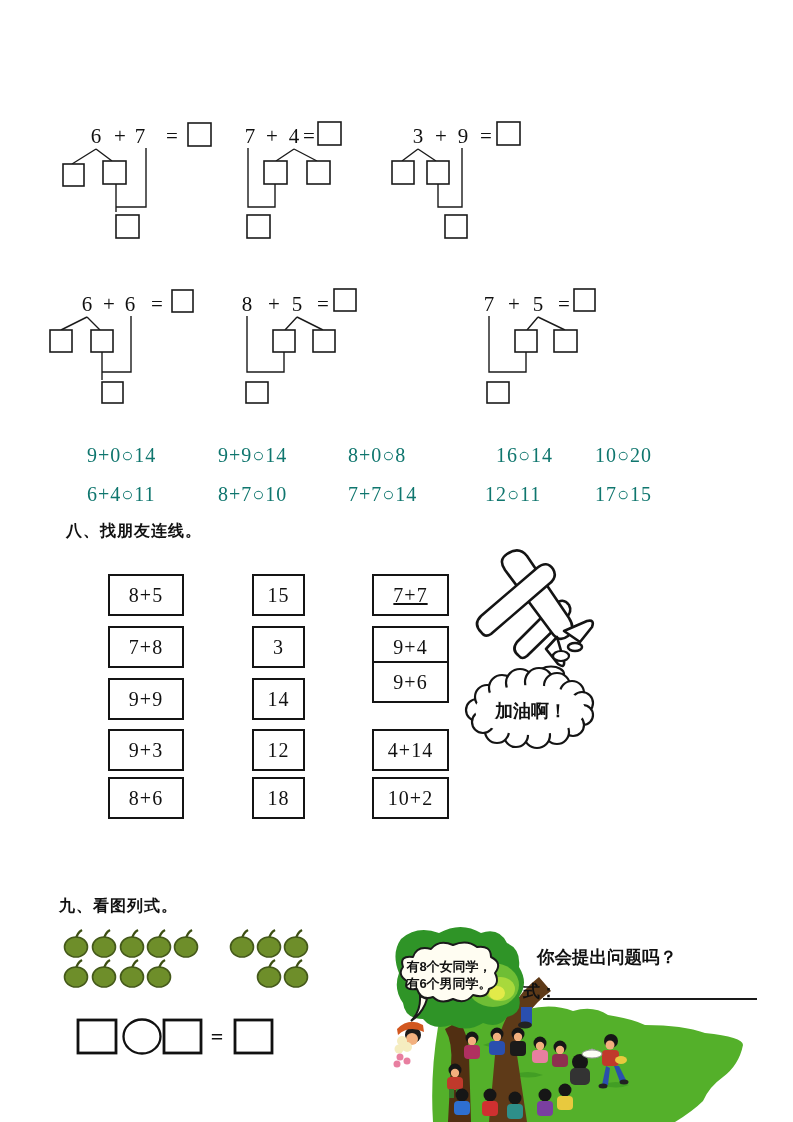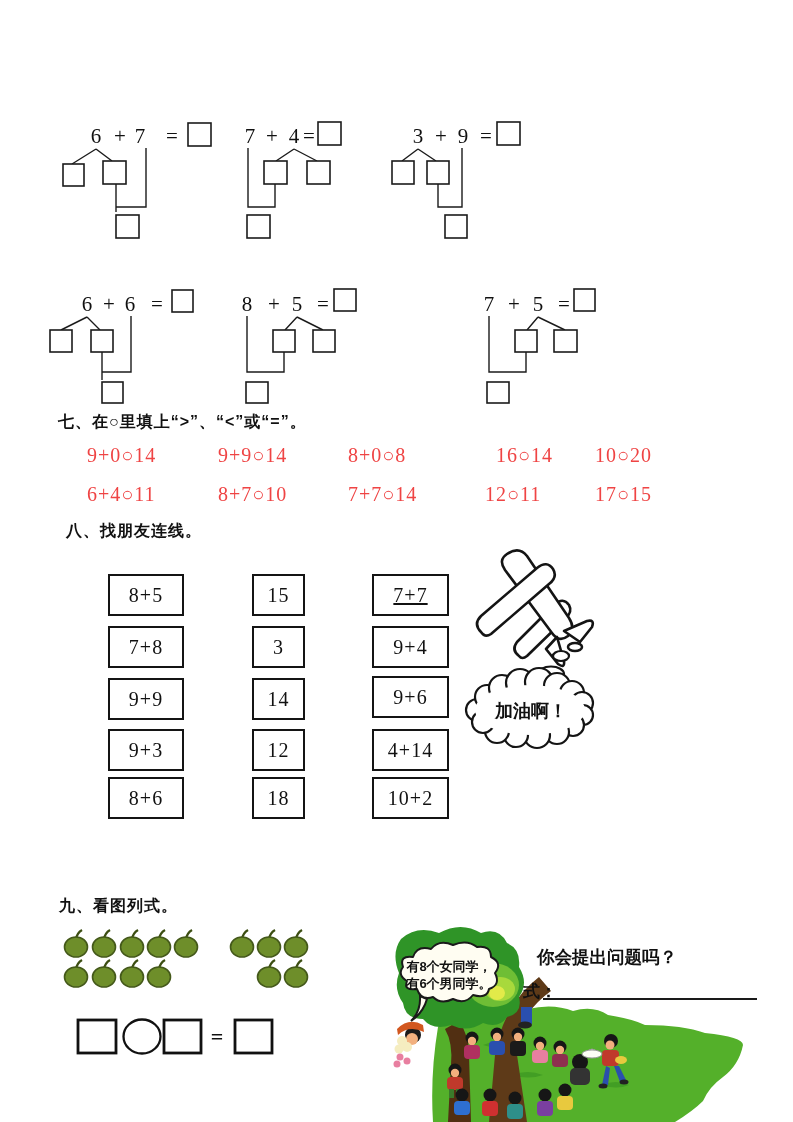--- a/index.html
+++ b/index.html
@@ -105,7 +105,6 @@
     </g>
   </svg>
 
-  <div class="abs heading" style="left:58px;top:412px;">七、在○里填上“&gt;”、“&lt;”或“=”。</div>
 
   <div>
     <span class="cmp" style="left:87px;top:444px;">9+0○14</span>

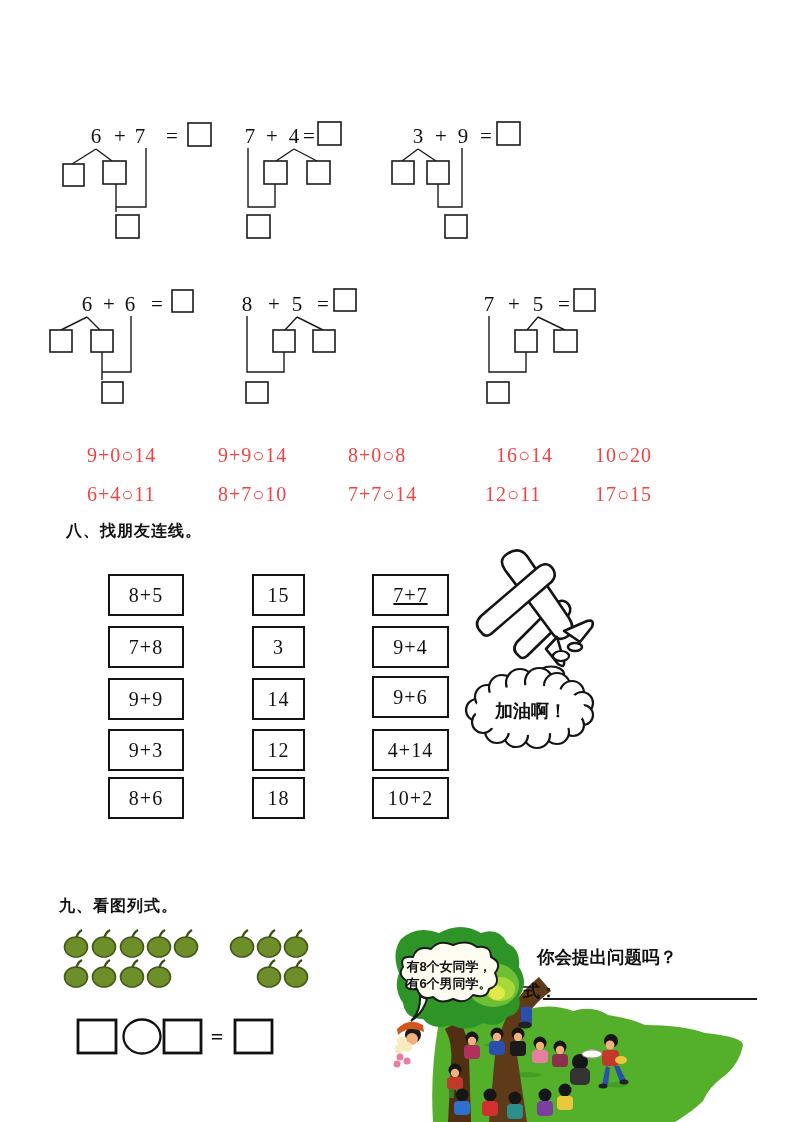--- a/index.html
+++ b/index.html
@@ -9,7 +9,7 @@
   .heading{font-weight:bold;font-size:16px;letter-spacing:1px;color:#111;
            font-family:"Liberation Sans",sans-serif;white-space:nowrap;}
   .cmp{position:absolute;font-family:"Liberation Serif",serif;font-size:20px;
-       letter-spacing:1px;white-space:nowrap;color:#ef4444;}
+       letter-spacing:1px;white-space:nowrap;color:#0f766e;}
   .mbox{position:absolute;border:2px solid #141414;background:#fff;display:flex;
         align-items:center;justify-content:center;font-family:"Liberation Serif",serif;
         font-size:20px;letter-spacing:1px;color:#111;}

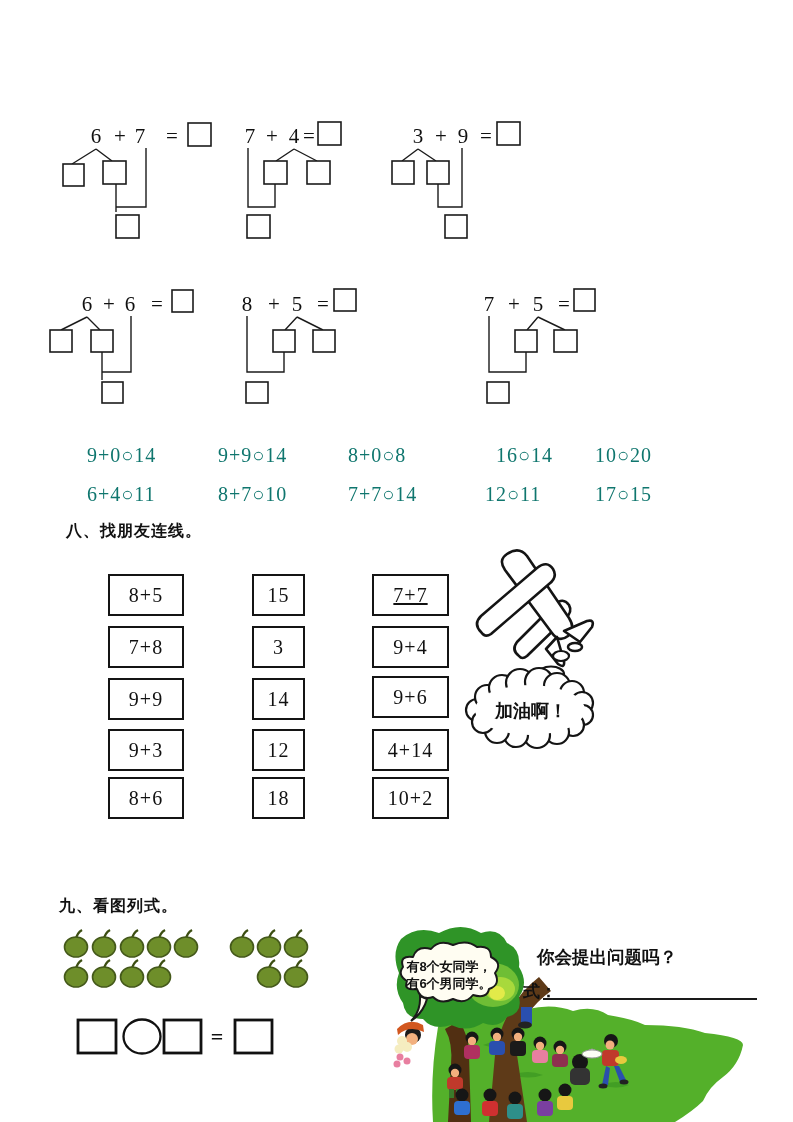--- a/index.html
+++ b/index.html
@@ -139,7 +139,7 @@
 
     <div class="mbox" style="left:372px;top:574px;width:73px;height:38px;text-decoration:underline;">7+7</div>
     <div class="mbox" style="left:372px;top:626px;width:73px;height:38px;">9+4</div>
-    <div class="mbox" style="left:372px;top:676px;width:73px;height:38px;text-align:right;">9+6</div>
+    <div class="mbox" style="left:372px;top:661px;width:73px;height:38px;text-align:right;">9+6</div>
     <div class="mbox" style="left:372px;top:729px;width:73px;height:38px;">4+14</div>
     <div class="mbox" style="left:372px;top:777px;width:73px;height:38px;">10+2</div>
   </div>

